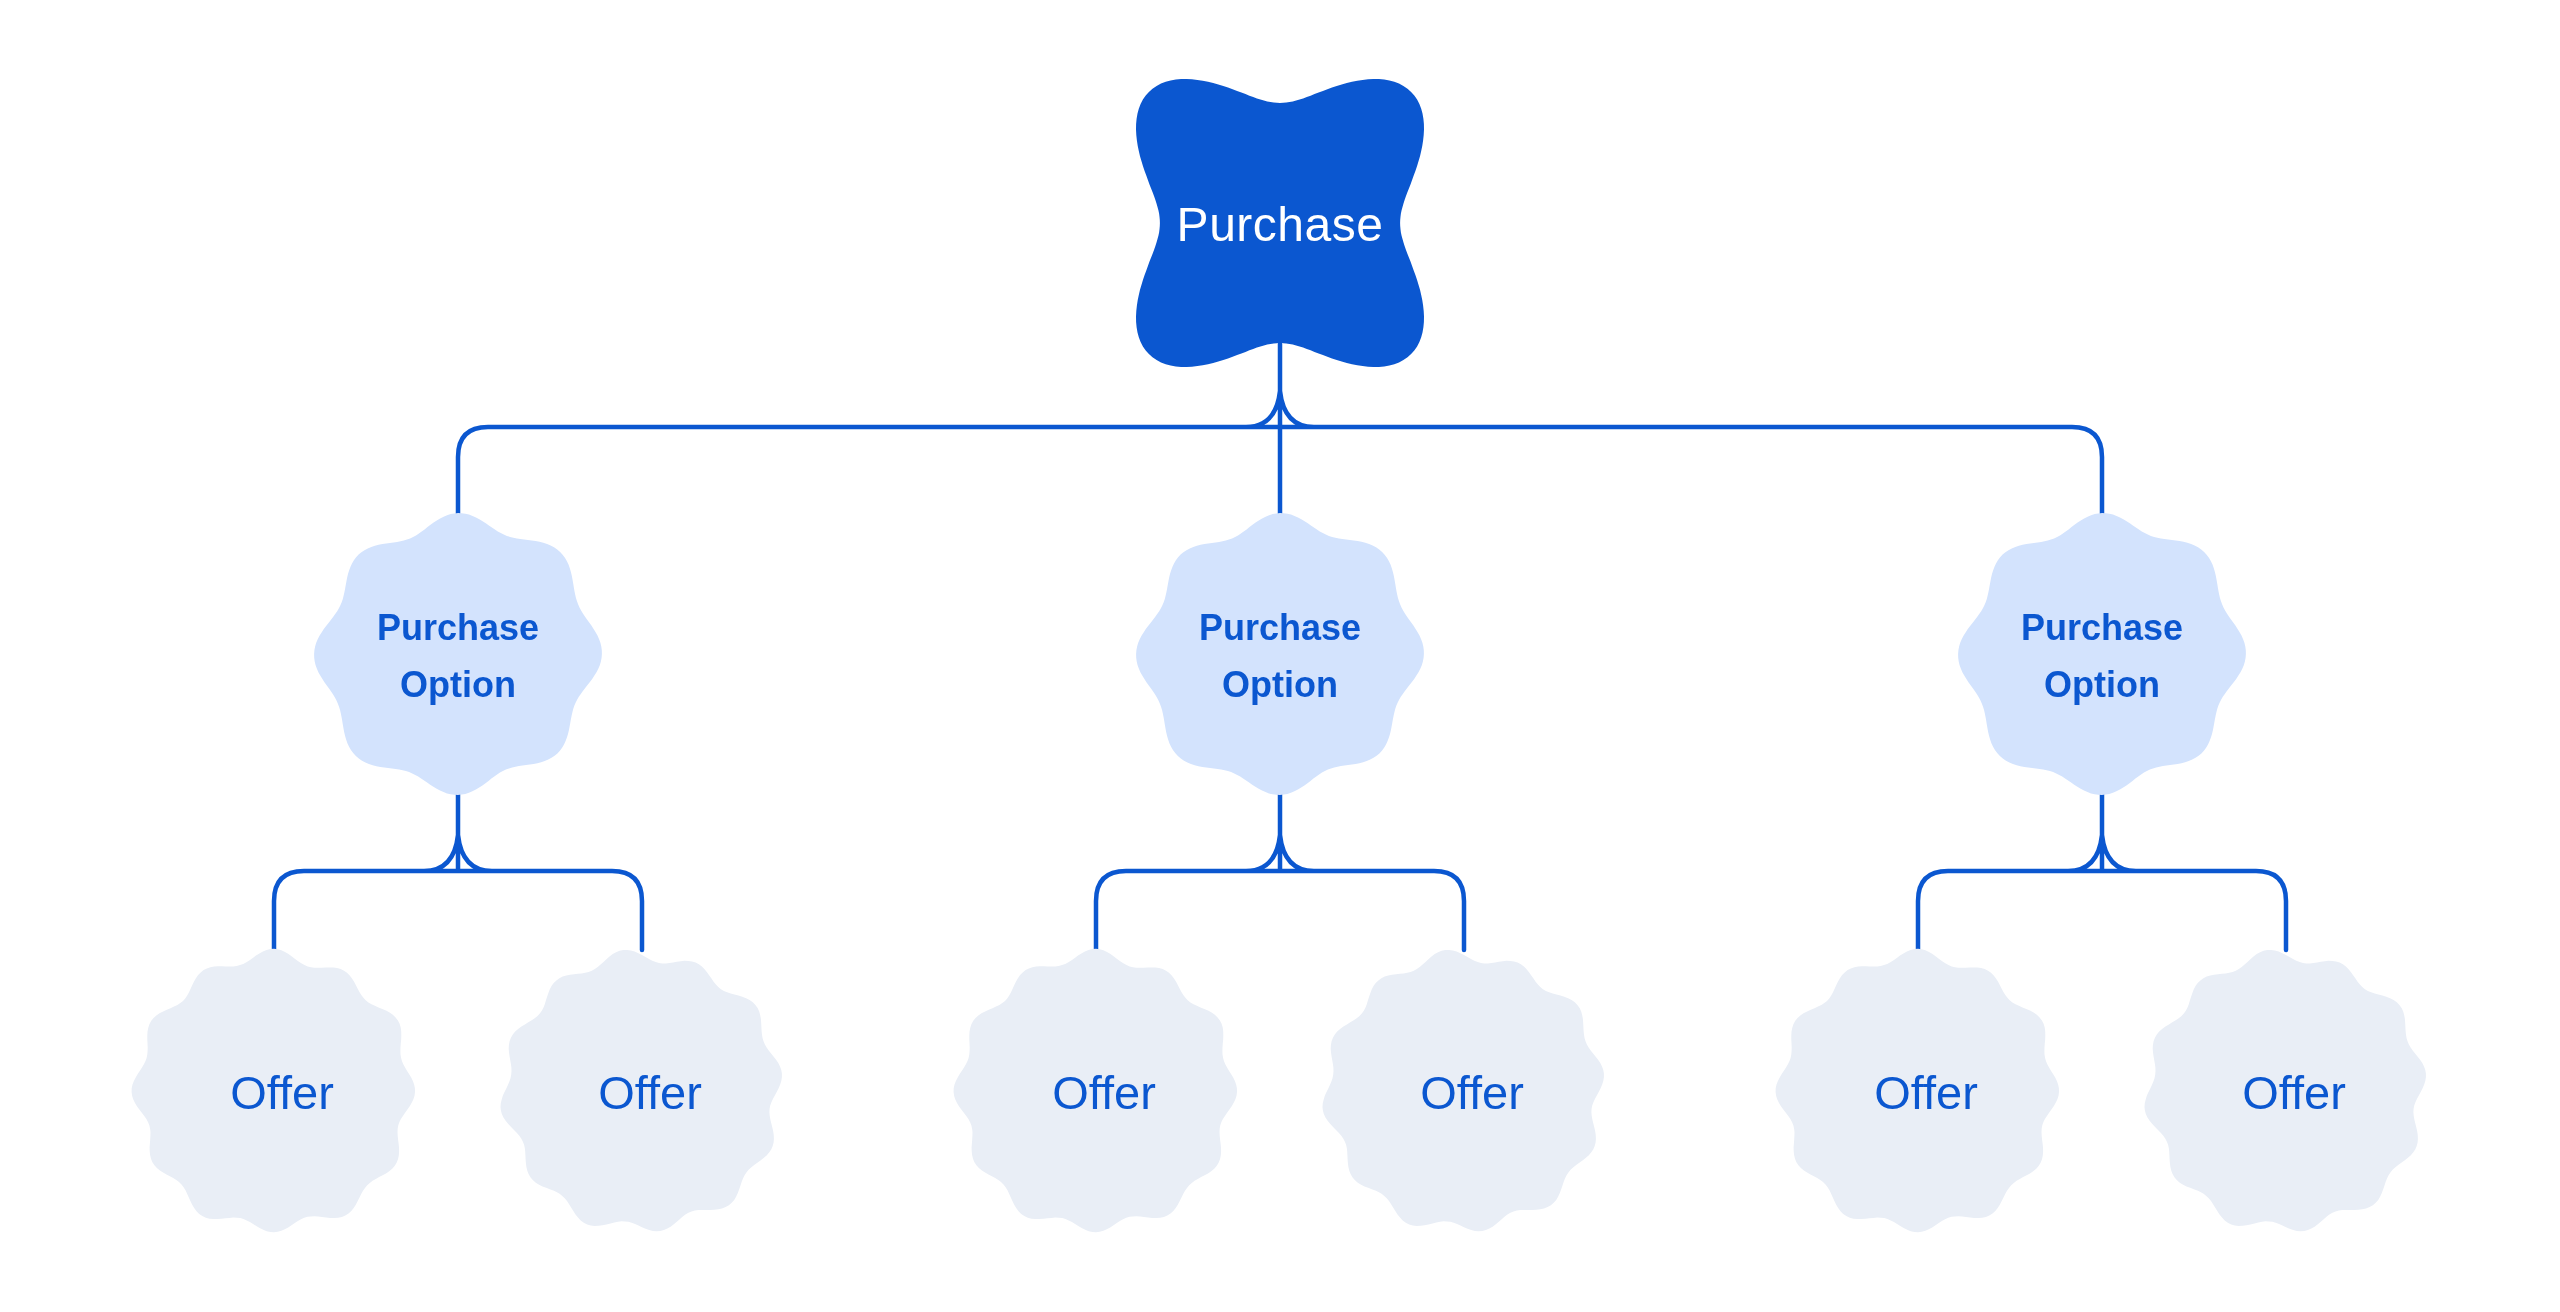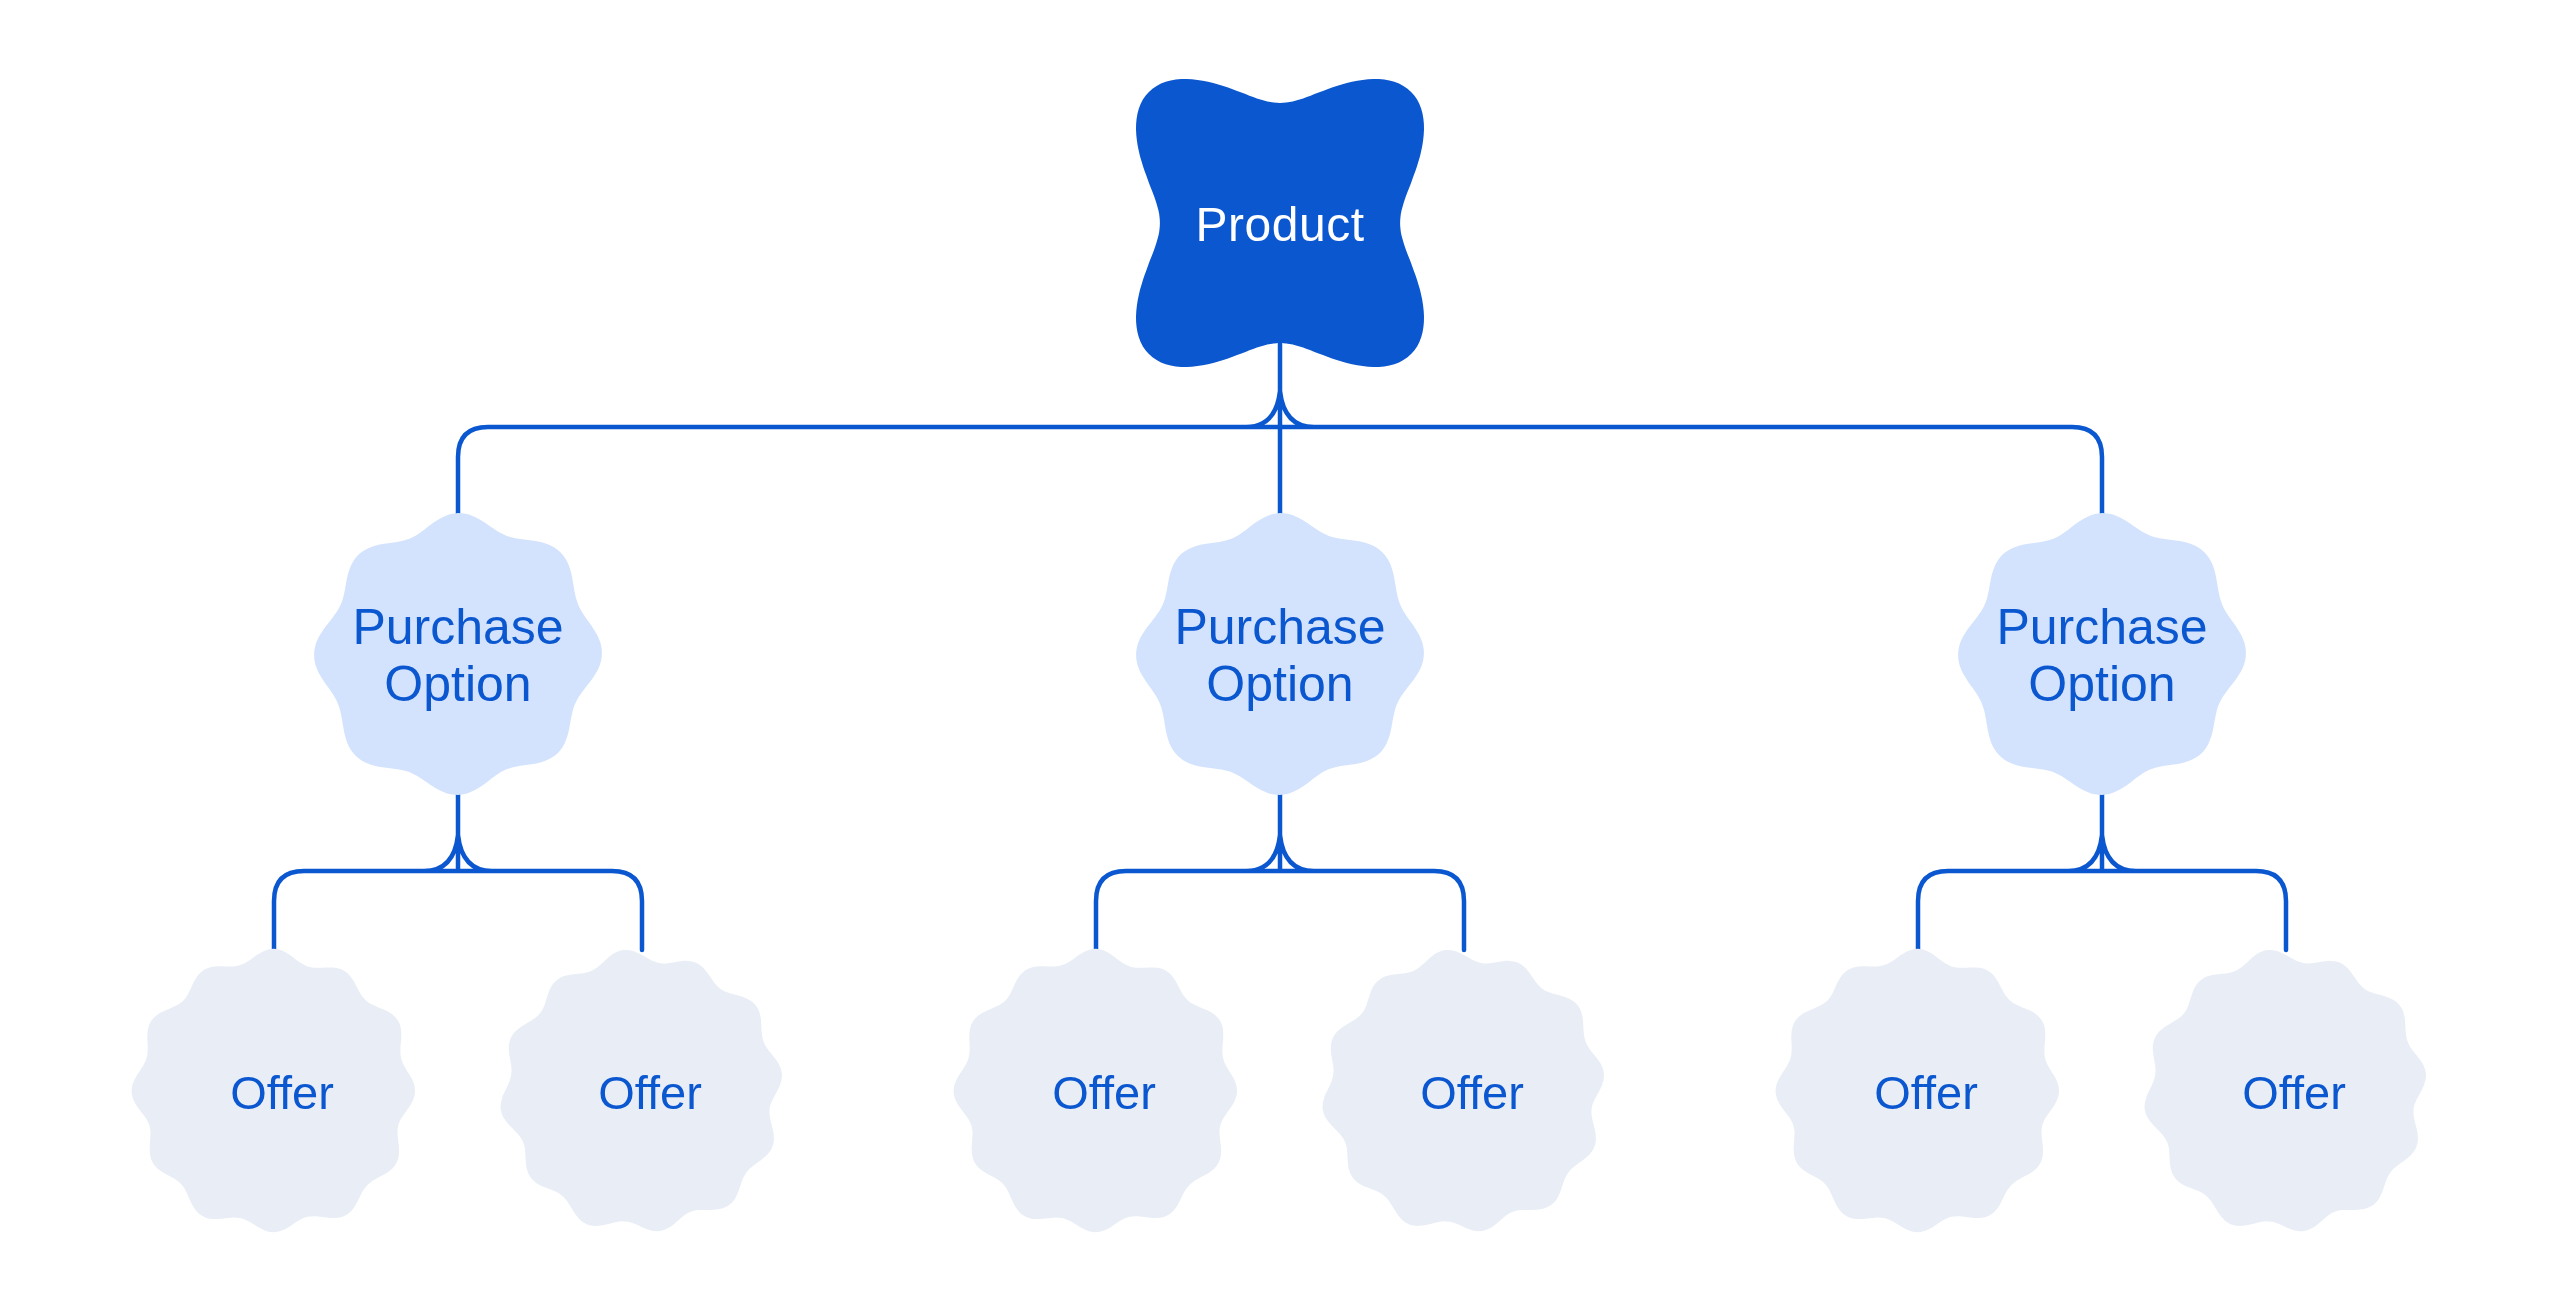--- a/index.html
+++ b/index.html
@@ -56,7 +56,7 @@
     <path id="shape-leaf-5" class="node-shape" fill="#e9eef6" d="M2420.7,1092.0L2418.8,1095.5L2416.9,1098.9L2415.4,1102.2L2414.2,1105.5L2413.6,1108.8L2413.4,1112.2L2413.7,1115.7L2414.3,1119.3L2415.2,1123.0L2416.2,1126.9L2417.1,1130.8L2417.7,1134.8L2417.9,1138.7L2417.6,1142.5L2416.7,1146.1L2415.2,1149.5L2413.1,1152.6L2410.6,1155.5L2407.6,1158.0L2404.5,1160.4L2401.3,1162.7L2398.2,1164.9L2395.4,1167.2L2392.8,1169.6L2390.6,1172.2L2388.7,1175.1L2387.1,1178.3L2385.7,1181.8L2384.5,1185.5L2383.2,1189.2L2381.8,1193.0L2380.2,1196.6L2378.2,1199.9L2375.7,1202.8L2372.9,1205.2L2369.6,1207.1L2366.0,1208.5L2362.2,1209.3L2358.1,1209.7L2354.0,1209.9L2350.0,1209.9L2346.1,1209.9L2342.3,1210.1L2338.8,1210.6L2335.5,1211.5L2332.4,1212.8L2329.4,1214.6L2326.5,1216.8L2323.7,1219.2L2320.8,1221.8L2317.8,1224.3L2314.6,1226.7L2311.3,1228.6L2307.9,1230.1L2304.3,1231.0L2300.6,1231.3L2296.9,1230.9L2293.2,1230.0L2289.6,1228.8L2286.0,1227.2L2282.5,1225.6L2279.1,1224.1L2275.7,1222.8L2272.4,1221.8L2269.0,1221.4L2265.5,1221.3L2262.0,1221.7L2258.3,1222.5L2254.5,1223.4L2250.5,1224.4L2246.5,1225.3L2242.5,1225.8L2238.6,1225.9L2234.8,1225.5L2231.2,1224.4L2227.8,1222.7L2224.7,1220.4L2222.0,1217.6L2219.5,1214.5L2217.3,1211.1L2215.1,1207.6L2213.1,1204.3L2211.0,1201.1L2208.7,1198.3L2206.3,1195.9L2203.6,1193.8L2200.5,1192.1L2197.3,1190.6L2193.8,1189.2L2190.2,1187.8L2186.5,1186.4L2183.1,1184.7L2179.8,1182.7L2177.0,1180.3L2174.6,1177.5L2172.7,1174.3L2171.3,1170.8L2170.4,1167.1L2169.9,1163.2L2169.6,1159.2L2169.4,1155.3L2169.2,1151.5L2168.8,1147.9L2168.0,1144.5L2166.8,1141.4L2165.2,1138.4L2163.1,1135.5L2160.7,1132.7L2158.0,1129.9L2155.1,1127.1L2152.3,1124.1L2149.8,1121.0L2147.6,1117.7L2145.9,1114.2L2144.9,1110.6L2144.5,1106.9L2144.8,1103.1L2145.7,1099.4L2146.9,1095.6L2148.5,1092.0L2150.3,1088.4L2151.9,1085.0L2153.4,1081.6L2154.5,1078.2L2155.2,1074.8L2155.5,1071.3L2155.4,1067.8L2154.9,1064.1L2154.3,1060.4L2153.6,1056.5L2153.0,1052.6L2152.7,1048.7L2152.9,1044.9L2153.6,1041.2L2154.9,1037.7L2156.8,1034.5L2159.2,1031.5L2162.1,1028.9L2165.4,1026.5L2168.9,1024.4L2172.3,1022.3L2175.7,1020.3L2178.7,1018.3L2181.5,1016.1L2183.8,1013.6L2185.8,1010.8L2187.4,1007.7L2188.7,1004.4L2189.8,1000.8L2191.0,997.0L2192.3,993.2L2193.7,989.5L2195.5,986.1L2197.7,983.0L2200.4,980.4L2203.4,978.2L2206.7,976.6L2210.3,975.5L2214.1,974.7L2218.0,974.2L2221.8,973.8L2225.6,973.4L2229.2,972.8L2232.6,972.0L2235.8,970.7L2238.8,969.1L2241.7,967.0L2244.6,964.6L2247.5,961.9L2250.4,959.2L2253.5,956.5L2256.7,954.1L2260.1,952.2L2263.6,950.8L2267.3,950.0L2271.1,949.9L2274.9,950.5L2278.6,951.6L2282.4,953.2L2286.0,955.1L2289.5,957.1L2293.0,959.0L2296.3,960.7L2299.7,962.1L2303.0,963.0L2306.4,963.4L2309.8,963.4L2313.4,963.1L2317.1,962.5L2320.9,961.8L2324.7,961.2L2328.6,960.8L2332.4,960.9L2336.1,961.4L2339.6,962.6L2342.9,964.3L2345.9,966.5L2348.6,969.2L2351.0,972.2L2353.3,975.4L2355.5,978.6L2357.6,981.7L2359.9,984.5L2362.3,987.0L2364.9,989.2L2367.9,990.9L2371.1,992.3L2374.7,993.5L2378.5,994.5L2382.4,995.6L2386.3,996.8L2390.1,998.3L2393.6,1000.1L2396.8,1002.3L2399.4,1005.0L2401.6,1008.0L2403.2,1011.5L2404.2,1015.2L2404.9,1019.1L2405.2,1023.2L2405.4,1027.1L2405.6,1031.0L2406.0,1034.8L2406.6,1038.3L2407.6,1041.6L2409.0,1044.8L2410.8,1047.8L2412.9,1050.8L2415.3,1053.7L2417.7,1056.7L2420.1,1059.8L2422.3,1063.0L2424.0,1066.4L2425.3,1069.9L2425.9,1073.6L2425.9,1077.3L2425.3,1081.0L2424.1,1084.8L2422.5,1088.4Z"></path>
   </svg>
 
-  <div class="label root-label" style="left:1280px;top:224px;">Product</div>
+  <div class="label root-label" style="left:1280px;top:224px;">Purchase</div>
 
   <div class="label branch-label" style="left:458px;top:656px;">Purchase Option</div>
   <div class="label branch-label" style="left:1280px;top:656px;">Purchase Option</div>

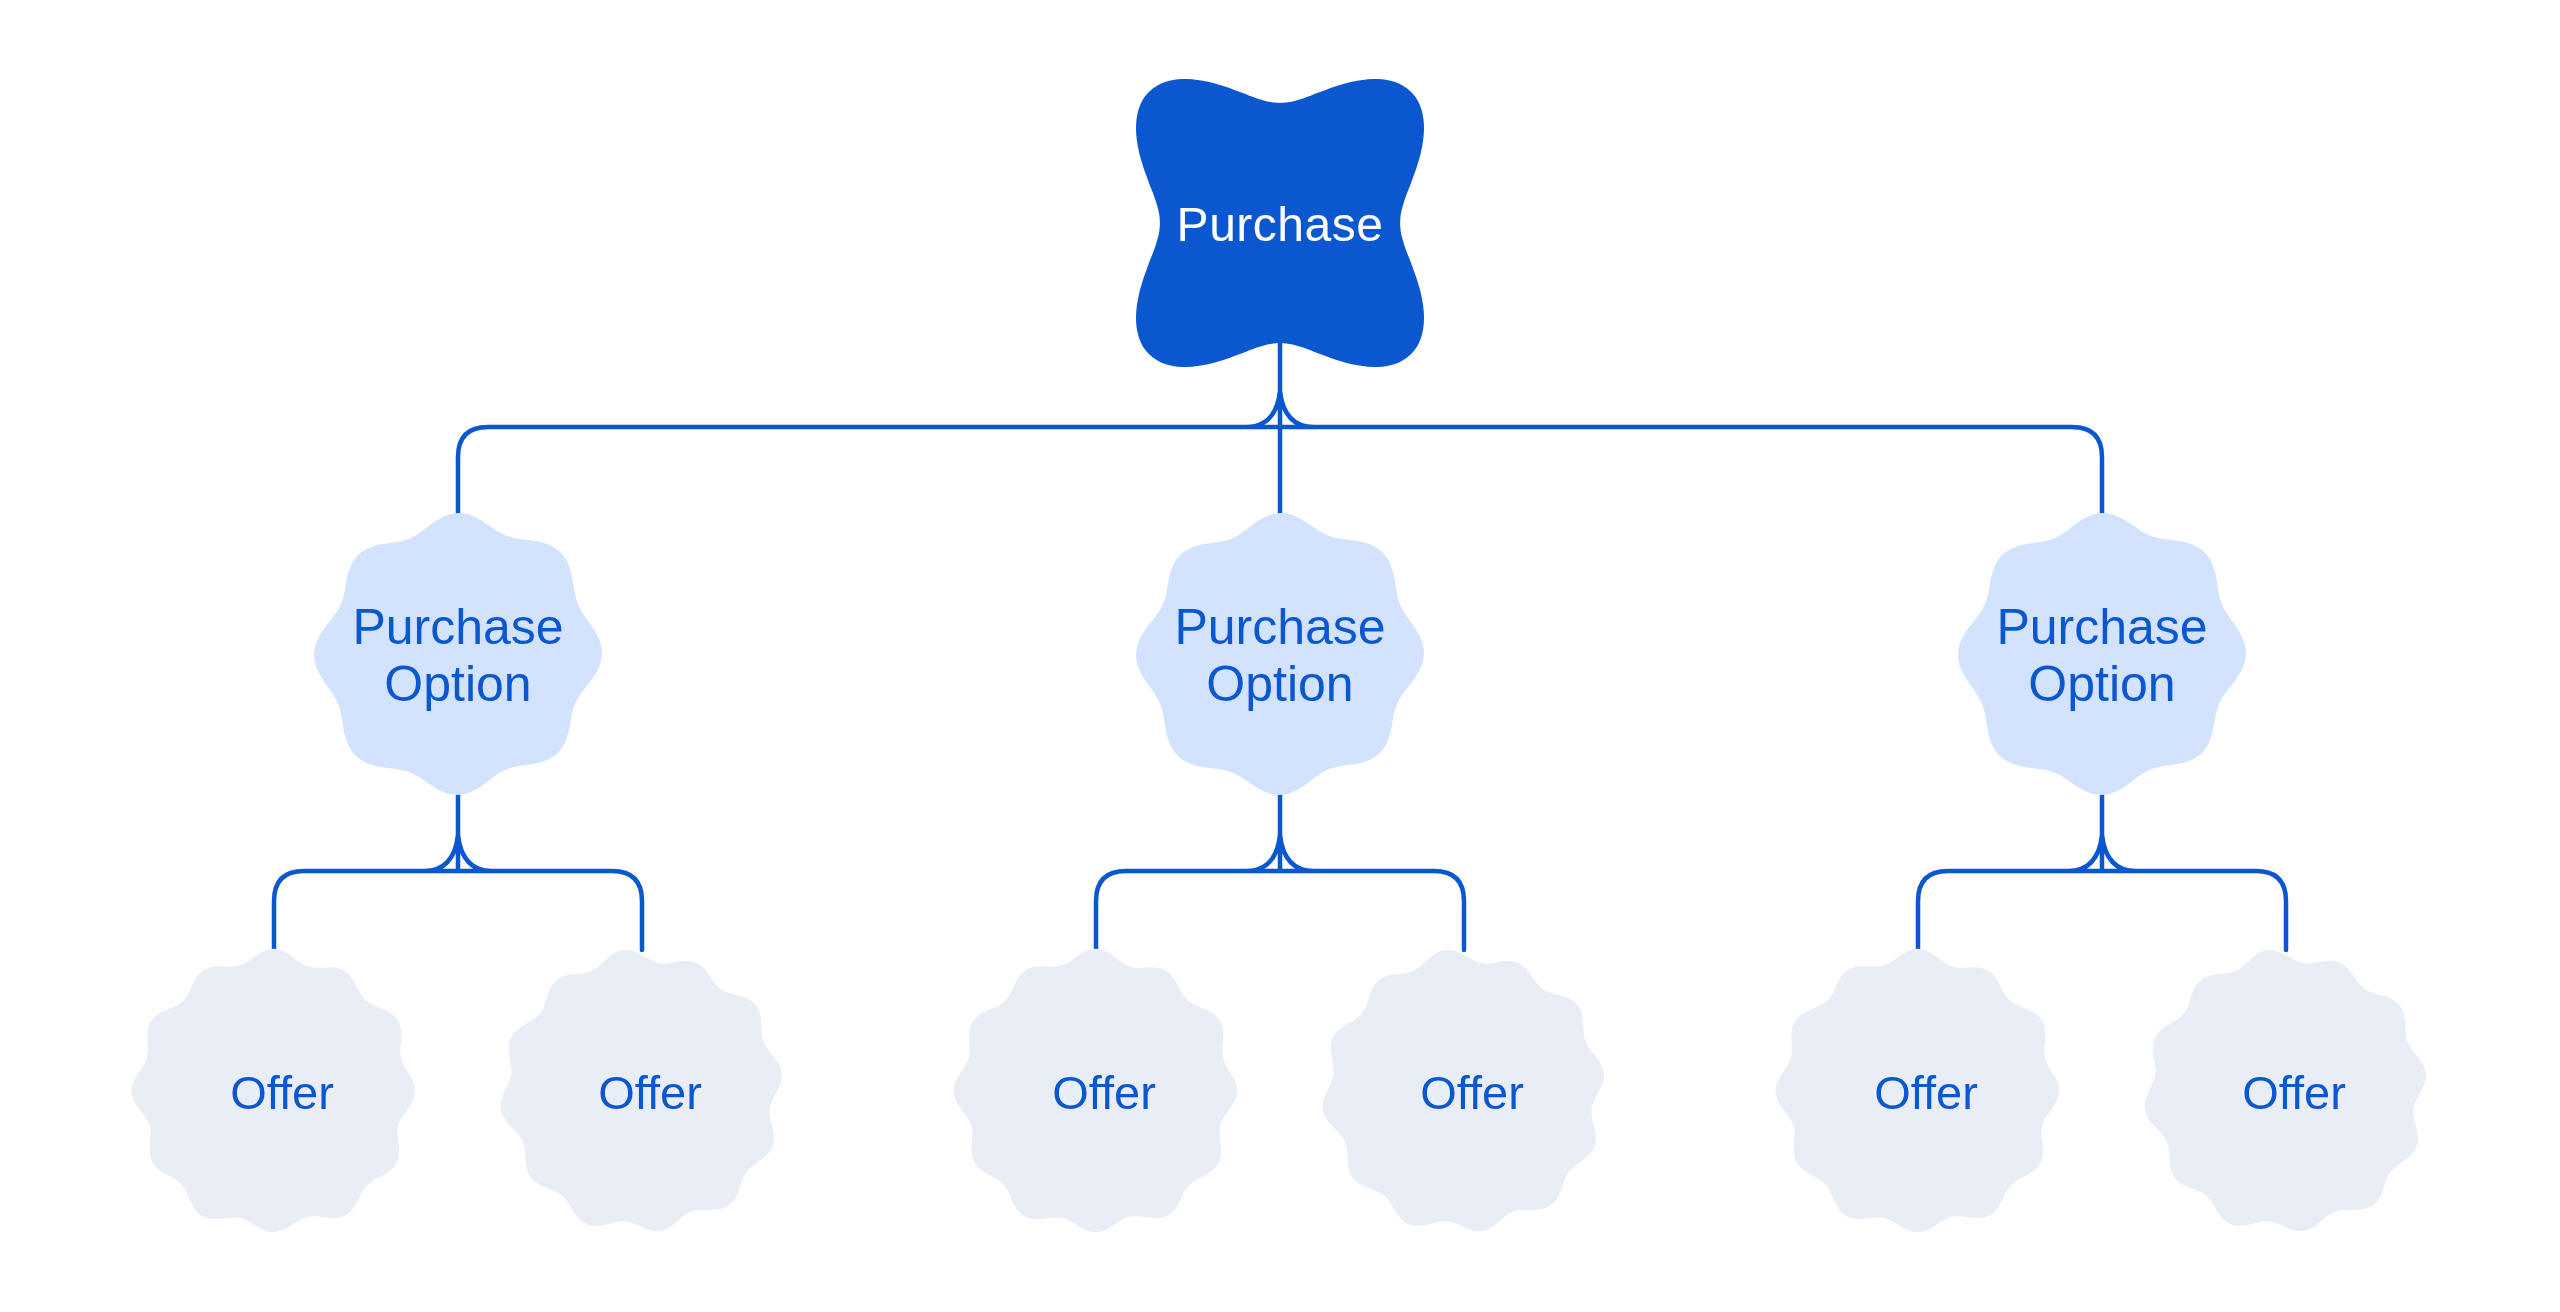--- a/index.html
+++ b/index.html
@@ -21,7 +21,7 @@
     color:var(--root_text,#ffffff);
   }
   .branch-label{
-    width:262px;font-size:50px;line-height:57px;font-weight:400;
+    width:262px;font-size:36px;line-height:57px;font-weight:700;
     color:var(--accent_text,#0b57d0);
   }
   .leaf-label{

